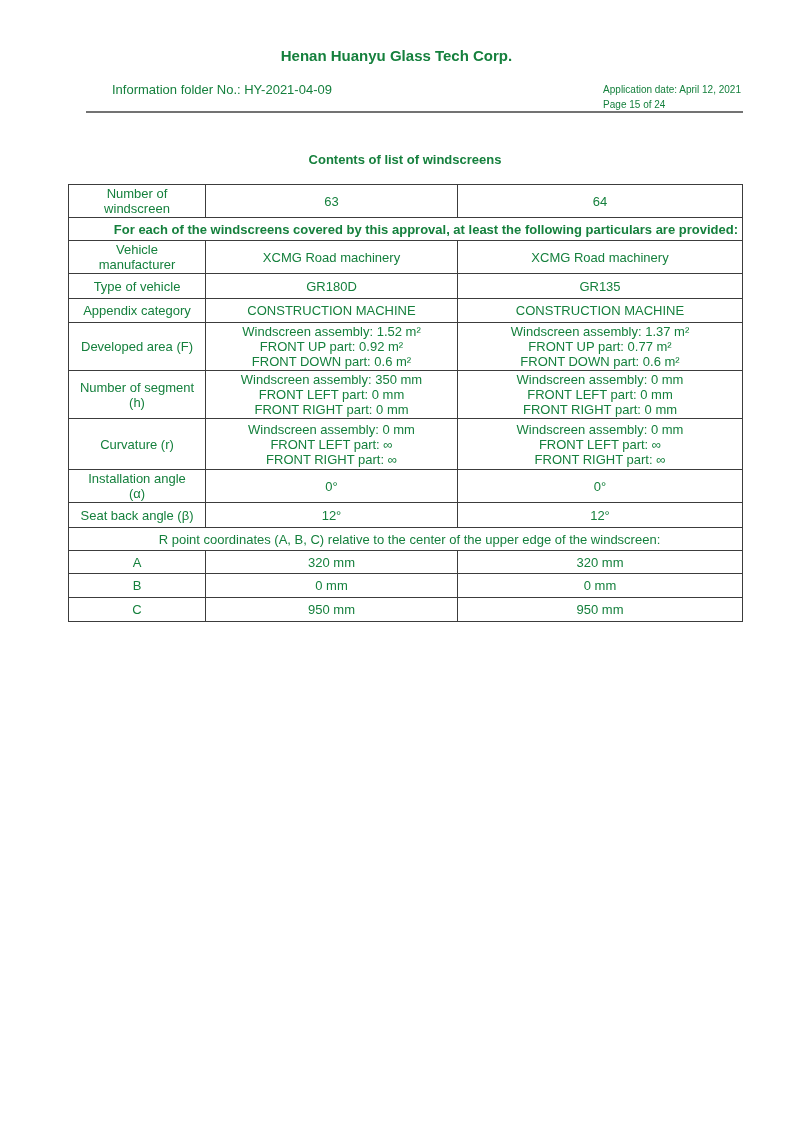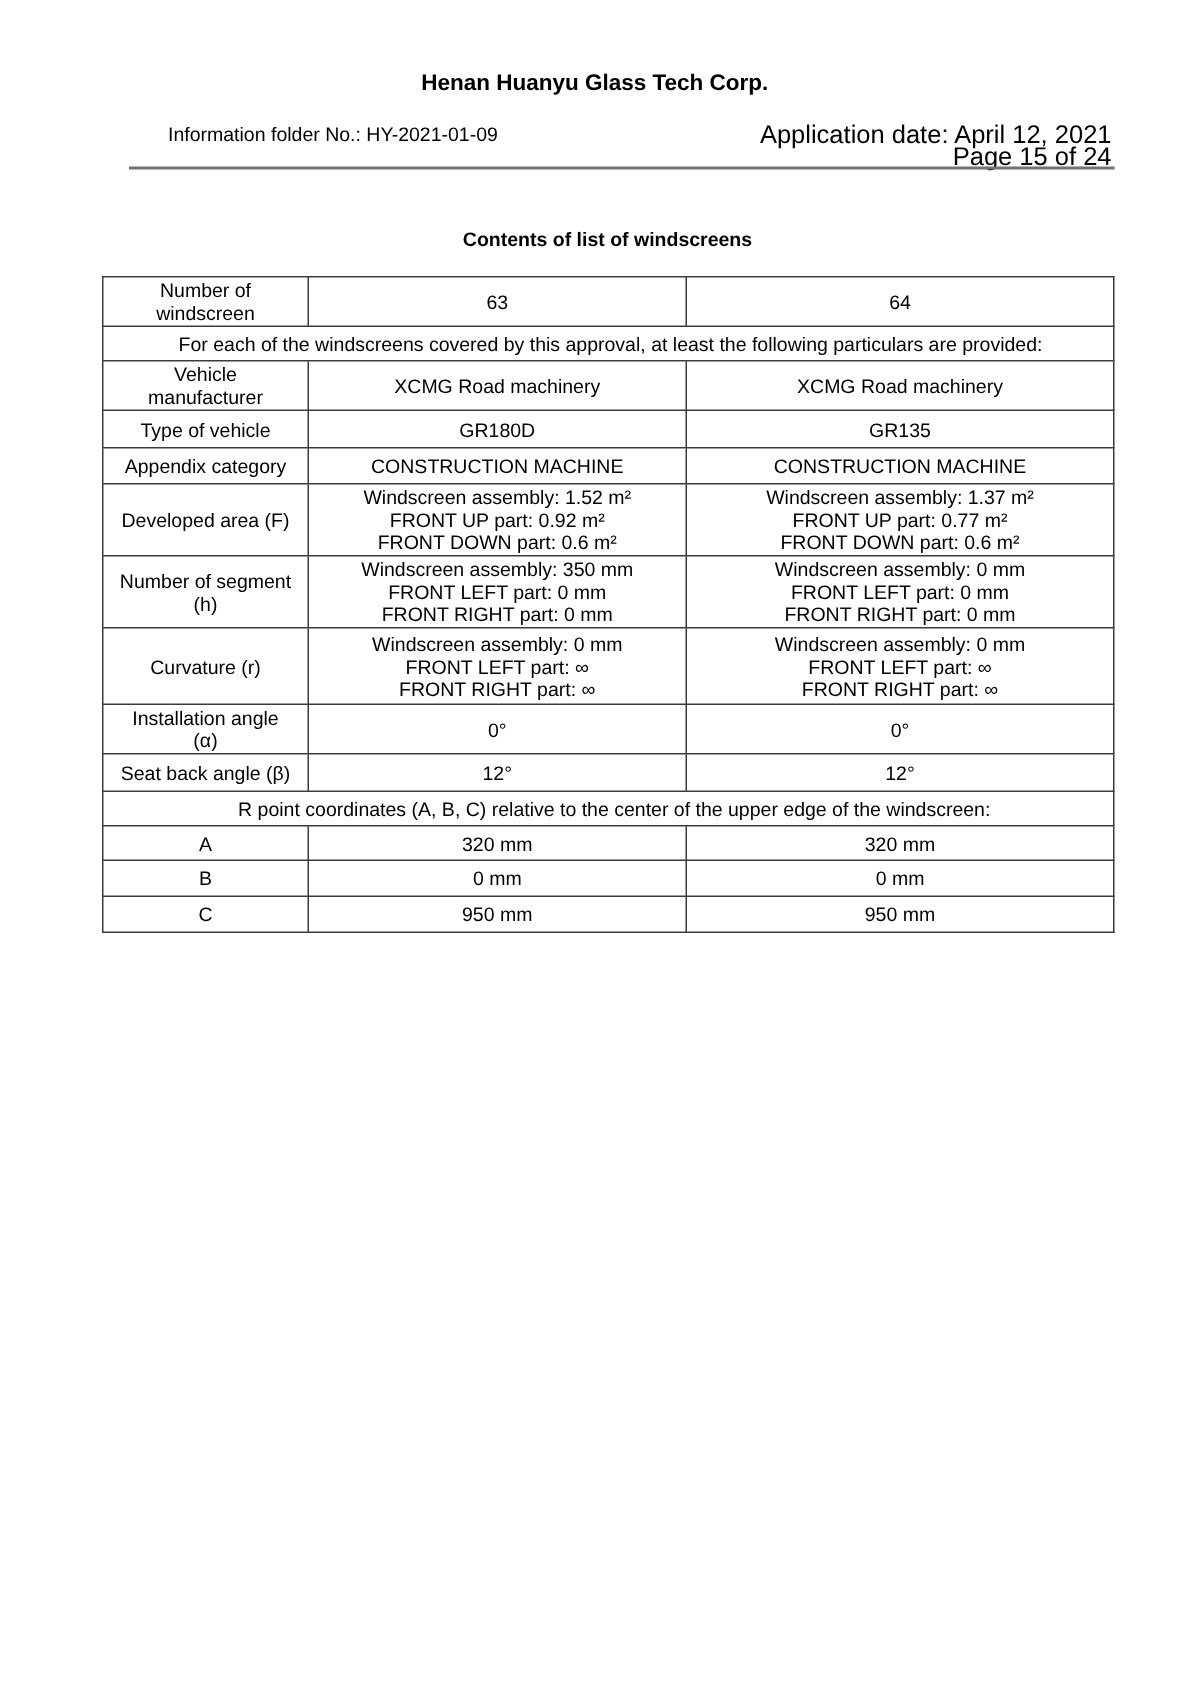--- a/index.html
+++ b/index.html
@@ -13,7 +13,7 @@
     height: 1122px;
     background: #ffffff;
     font-family: "Liberation Sans", sans-serif;
-    color: #000000;
+    color: #15803d;
     overflow: hidden;
   }
   .company-title {

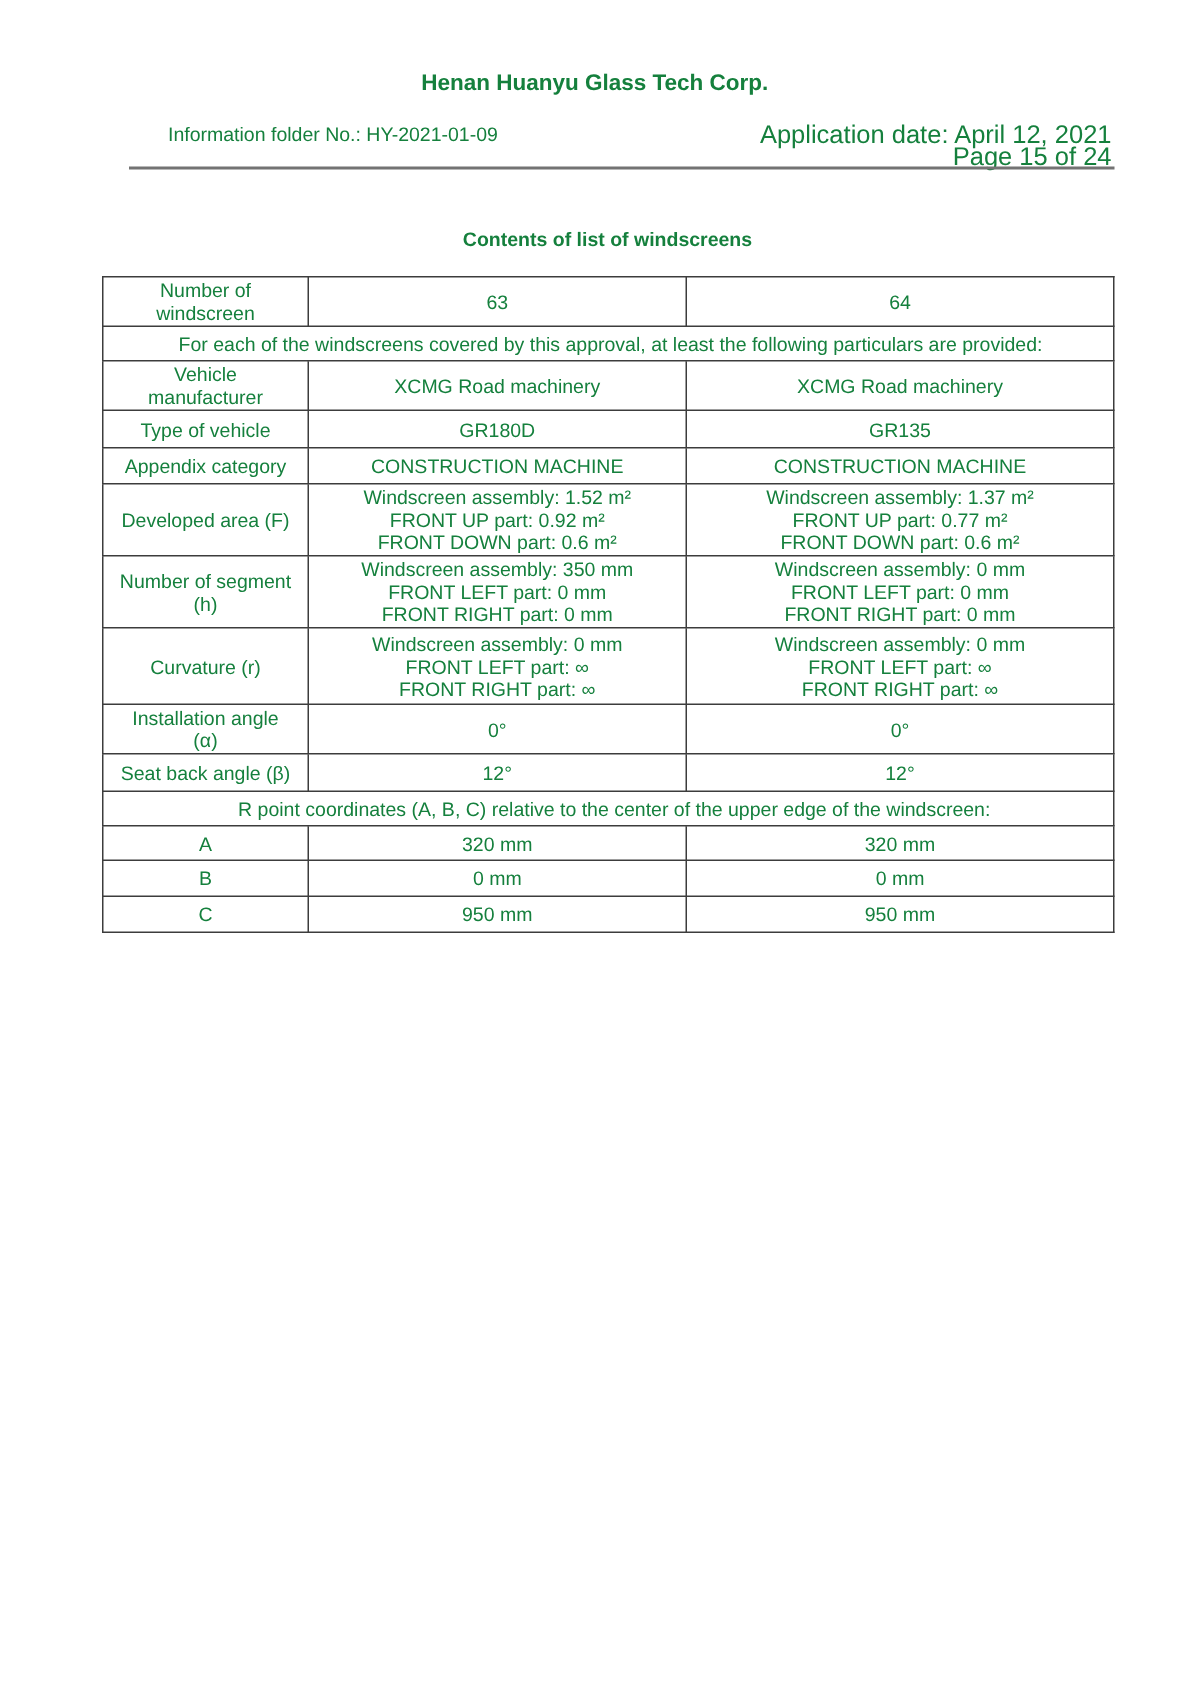--- a/index.html
+++ b/index.html
@@ -114,7 +114,7 @@
 
   <div class="company-title">Henan Huanyu Glass Tech Corp.</div>
 
-  <div class="info-left">Information folder No.: HY-2021-01-09</div>
+  <div class="info-left">Information folder No.: HY-2021-04-09</div>
 
   <div class="info-right">
     <div>Application date: April 12, 2021</div>

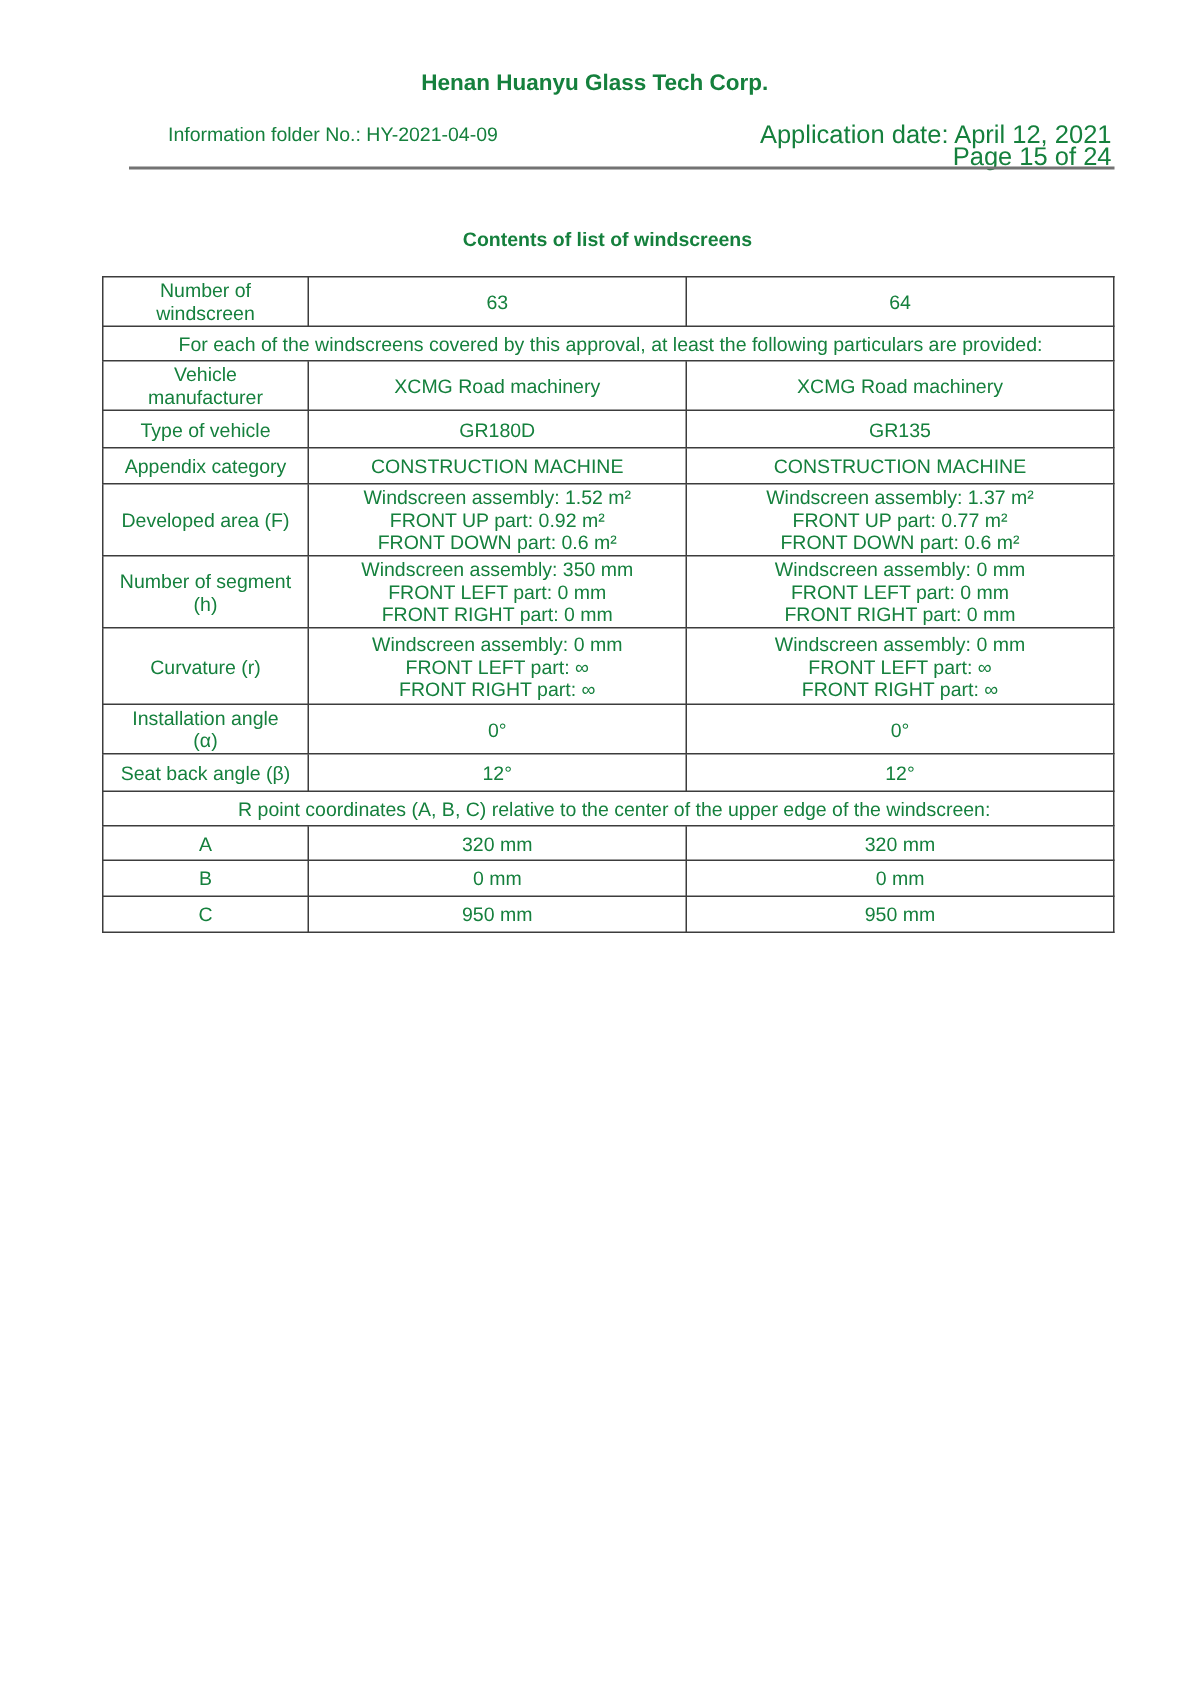--- a/index.html
+++ b/index.html
@@ -37,8 +37,7 @@
     position: absolute;
     top: 82px;
     right: 52px;
-    text-align: right;
-    font-size: 17px;
+    font-size: 10px;
     line-height: 15px;
   }
   .header-rule {

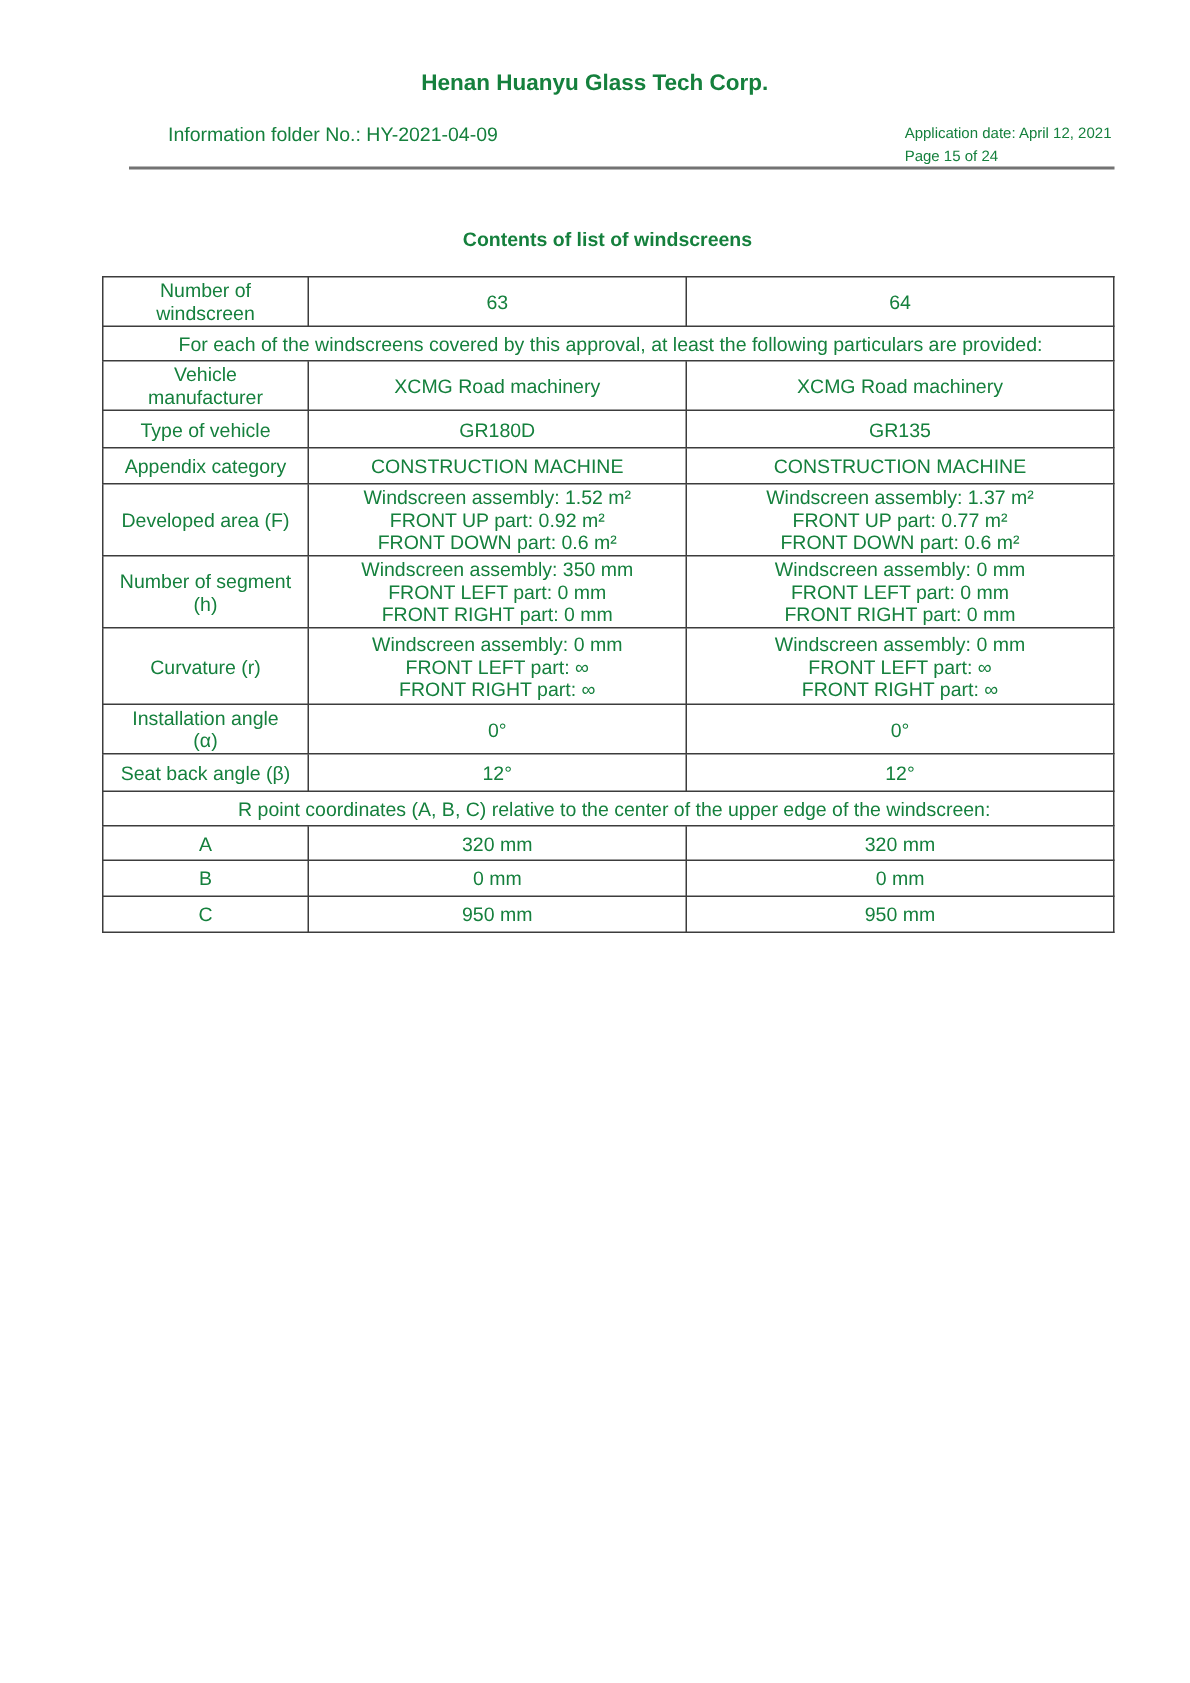--- a/index.html
+++ b/index.html
@@ -90,8 +90,9 @@
     overflow: hidden;
   }
   .ws-table td.note-cell {
-    text-align: center;
+    text-align: right;
     padding-left: 7px;
+    font-weight: bold;
   }
   .ws-table td.rnote-cell {
     text-align: center;

